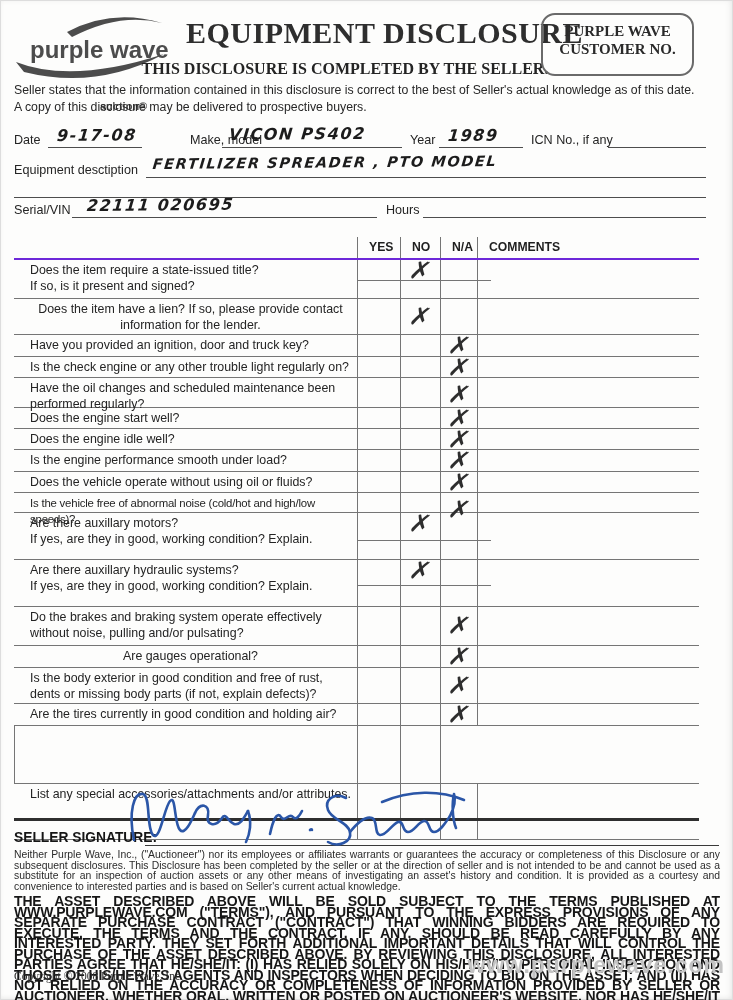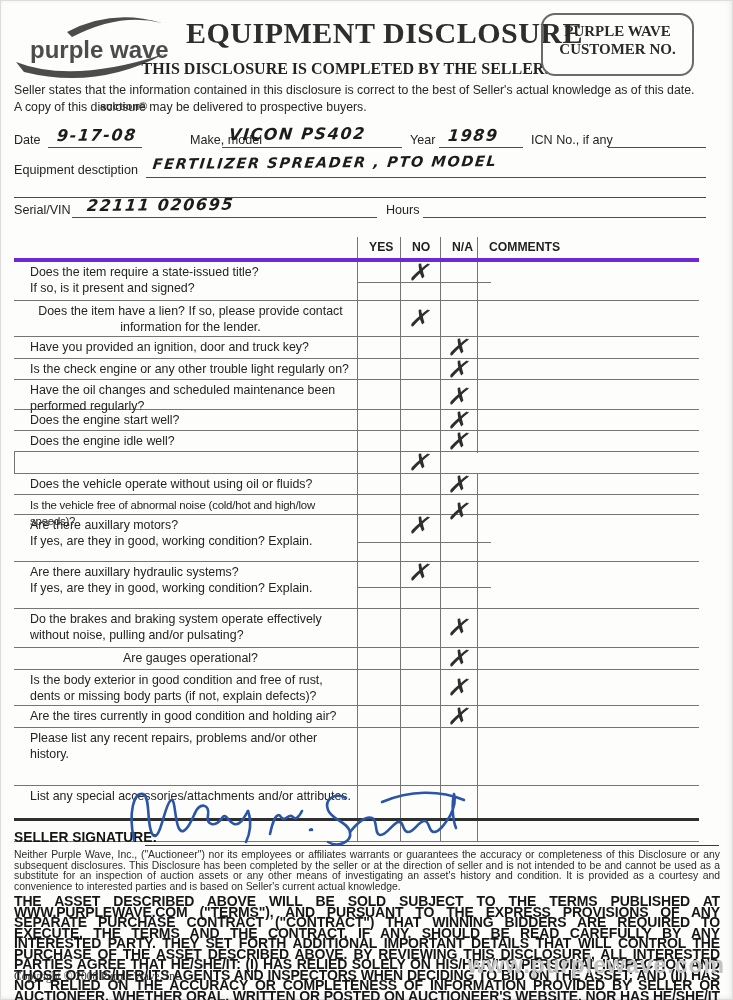--- a/index.html
+++ b/index.html
@@ -28,7 +28,7 @@
   
   .table{left:14px;top:237px;width:685px;}
   .trow,.thead{display:grid;grid-template-columns:343px 43px 40px 37px 222px;position:relative;}
-  .thead{height:21px;border-bottom:4px solid #6d28d9;}
+  .thead{height:21px;border-bottom:2px solid #6d28d9;}
   .thead .cell{font-weight:bold;font-size:12.2px;color:#1f1f1f;padding:3px 0 0 11px;}
   .trow{border-bottom:1.6px solid #757575;}
   .cell{box-sizing:border-box;position:relative;}

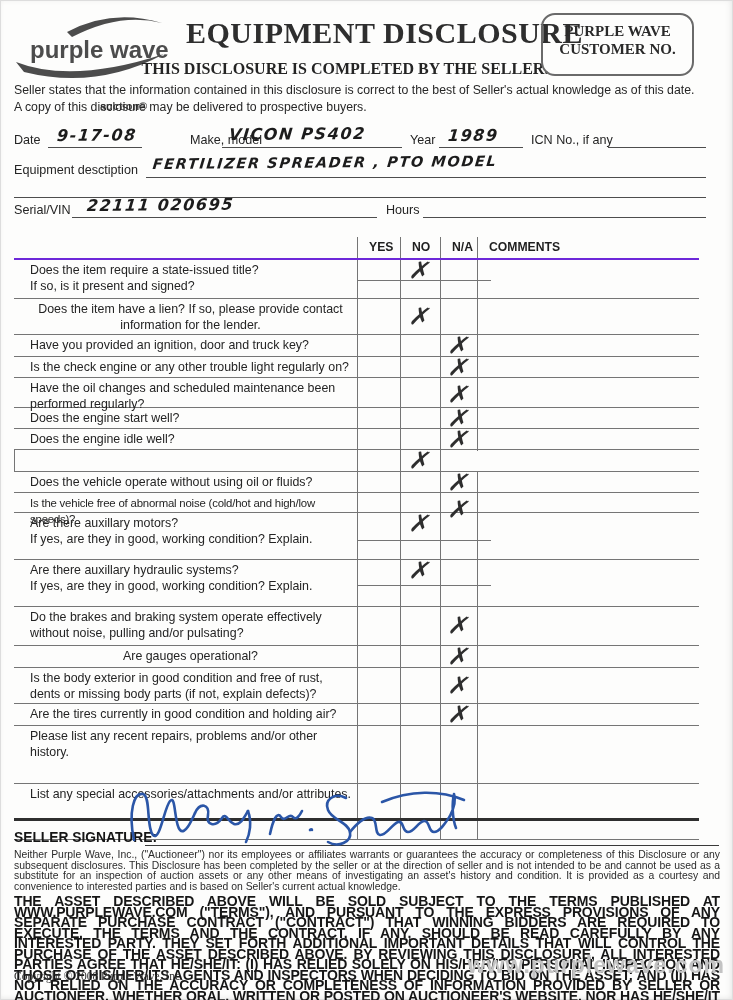--- a/index.html
+++ b/index.html
@@ -178,6 +178,7 @@
           <div class="cell v acell"></div>
         </div>
         <div class="trow" style="height: 21px;">
+          <div class="cell qcell">Is the engine performance smooth under load?</div>
           <div class="cell v acell"></div>
           <div class="cell v acell"></div>
           <div class="cell v acell">

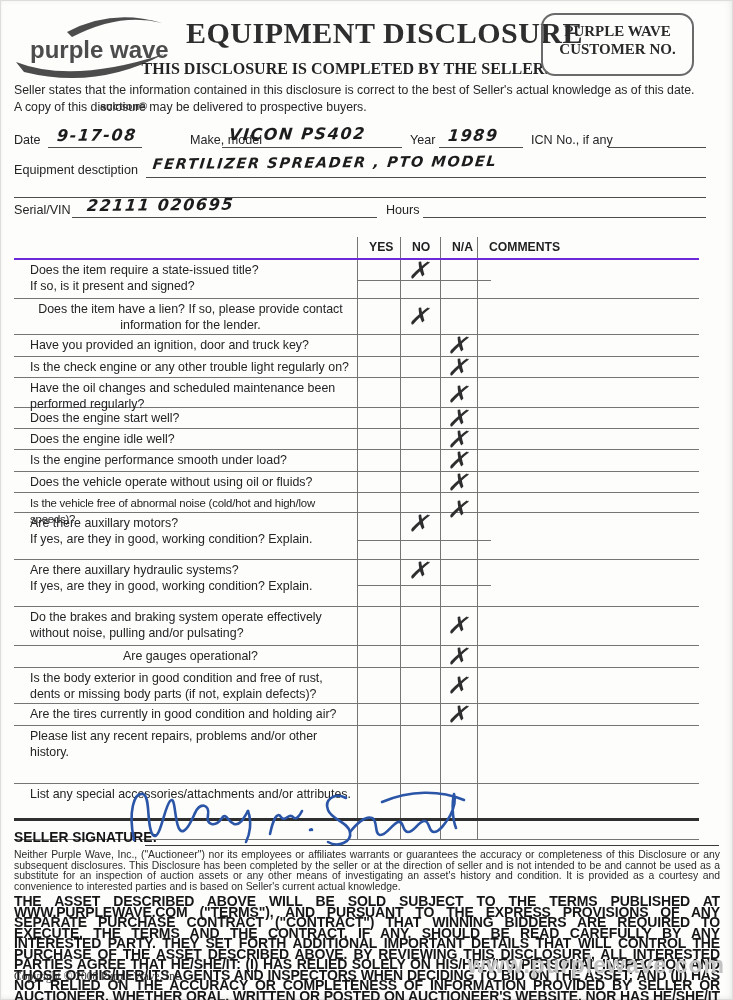--- a/index.html
+++ b/index.html
@@ -261,7 +261,6 @@
           <div class="cell v acell"></div>
         </div>
         <div class="trow" style="height: 57px;">
-          <div class="cell qcell">Please list any recent repairs, problems and/or other<br>history.</div>
           <div class="cell v acell"></div>
           <div class="cell v acell"></div>
           <div class="cell v acell"></div>

